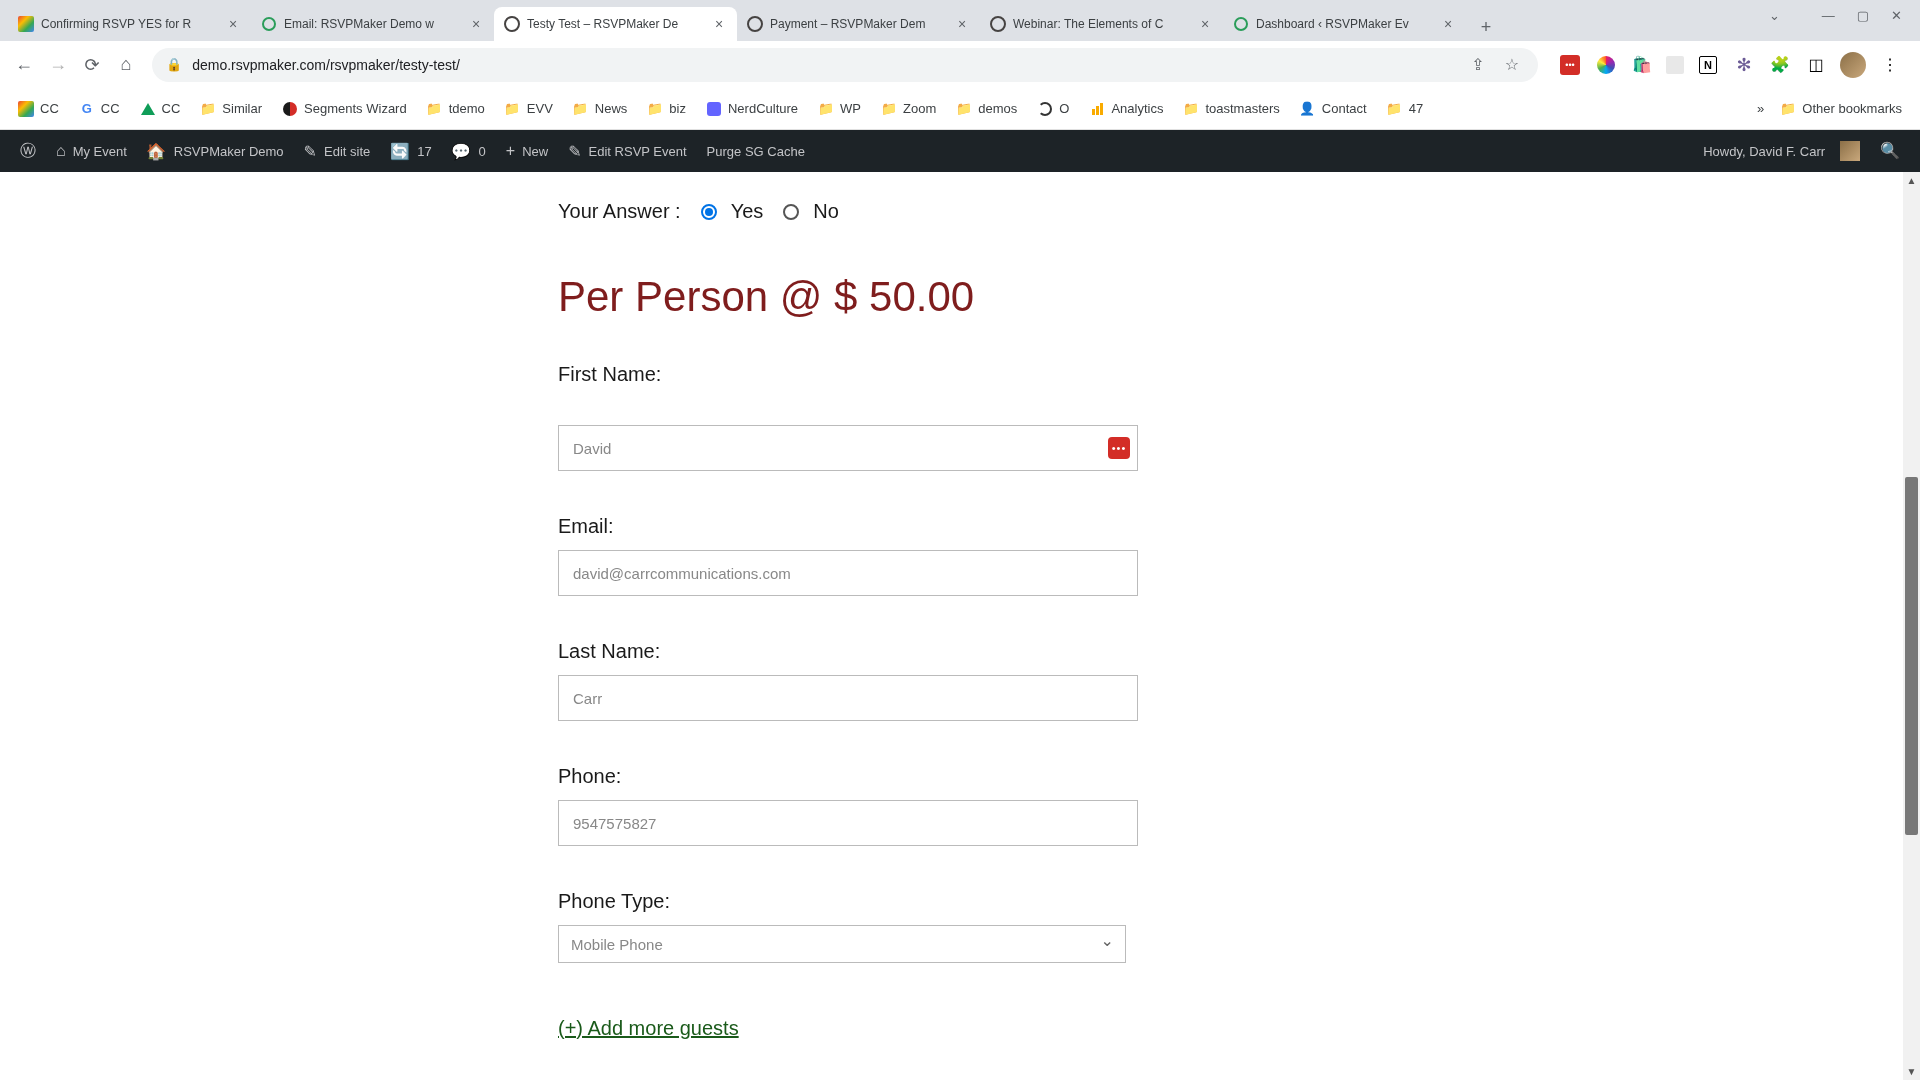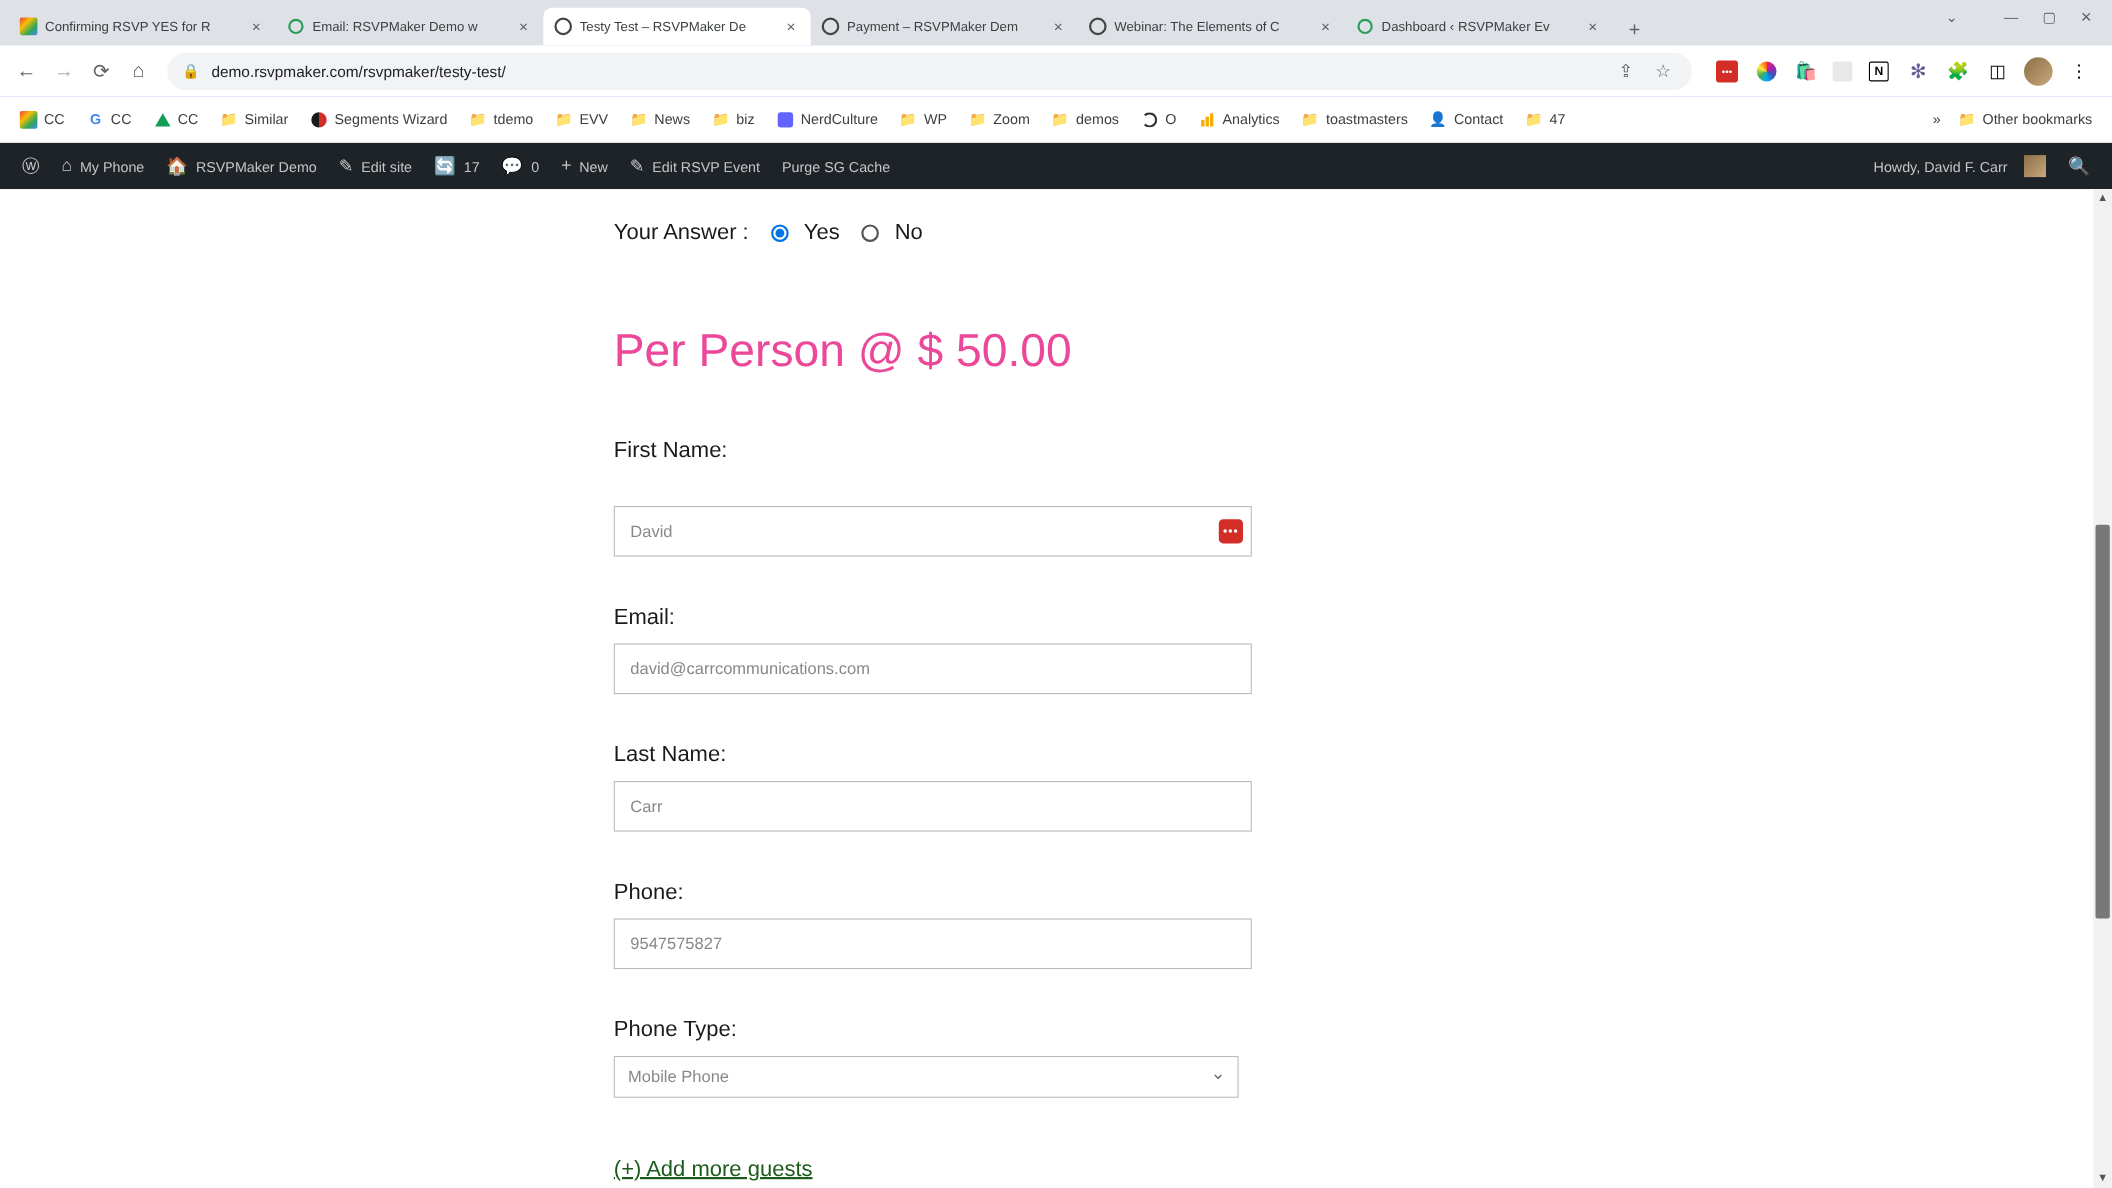--- a/index.html
+++ b/index.html
@@ -284,7 +284,7 @@
     </div>
   <div class="wp-item">
       <span class="wp-icon">⌂</span>
-      <span>My Phone</span>
+      <span>My Event</span>
     </div>
   <div class="wp-item">
       <span class="wp-icon">🏠</span>

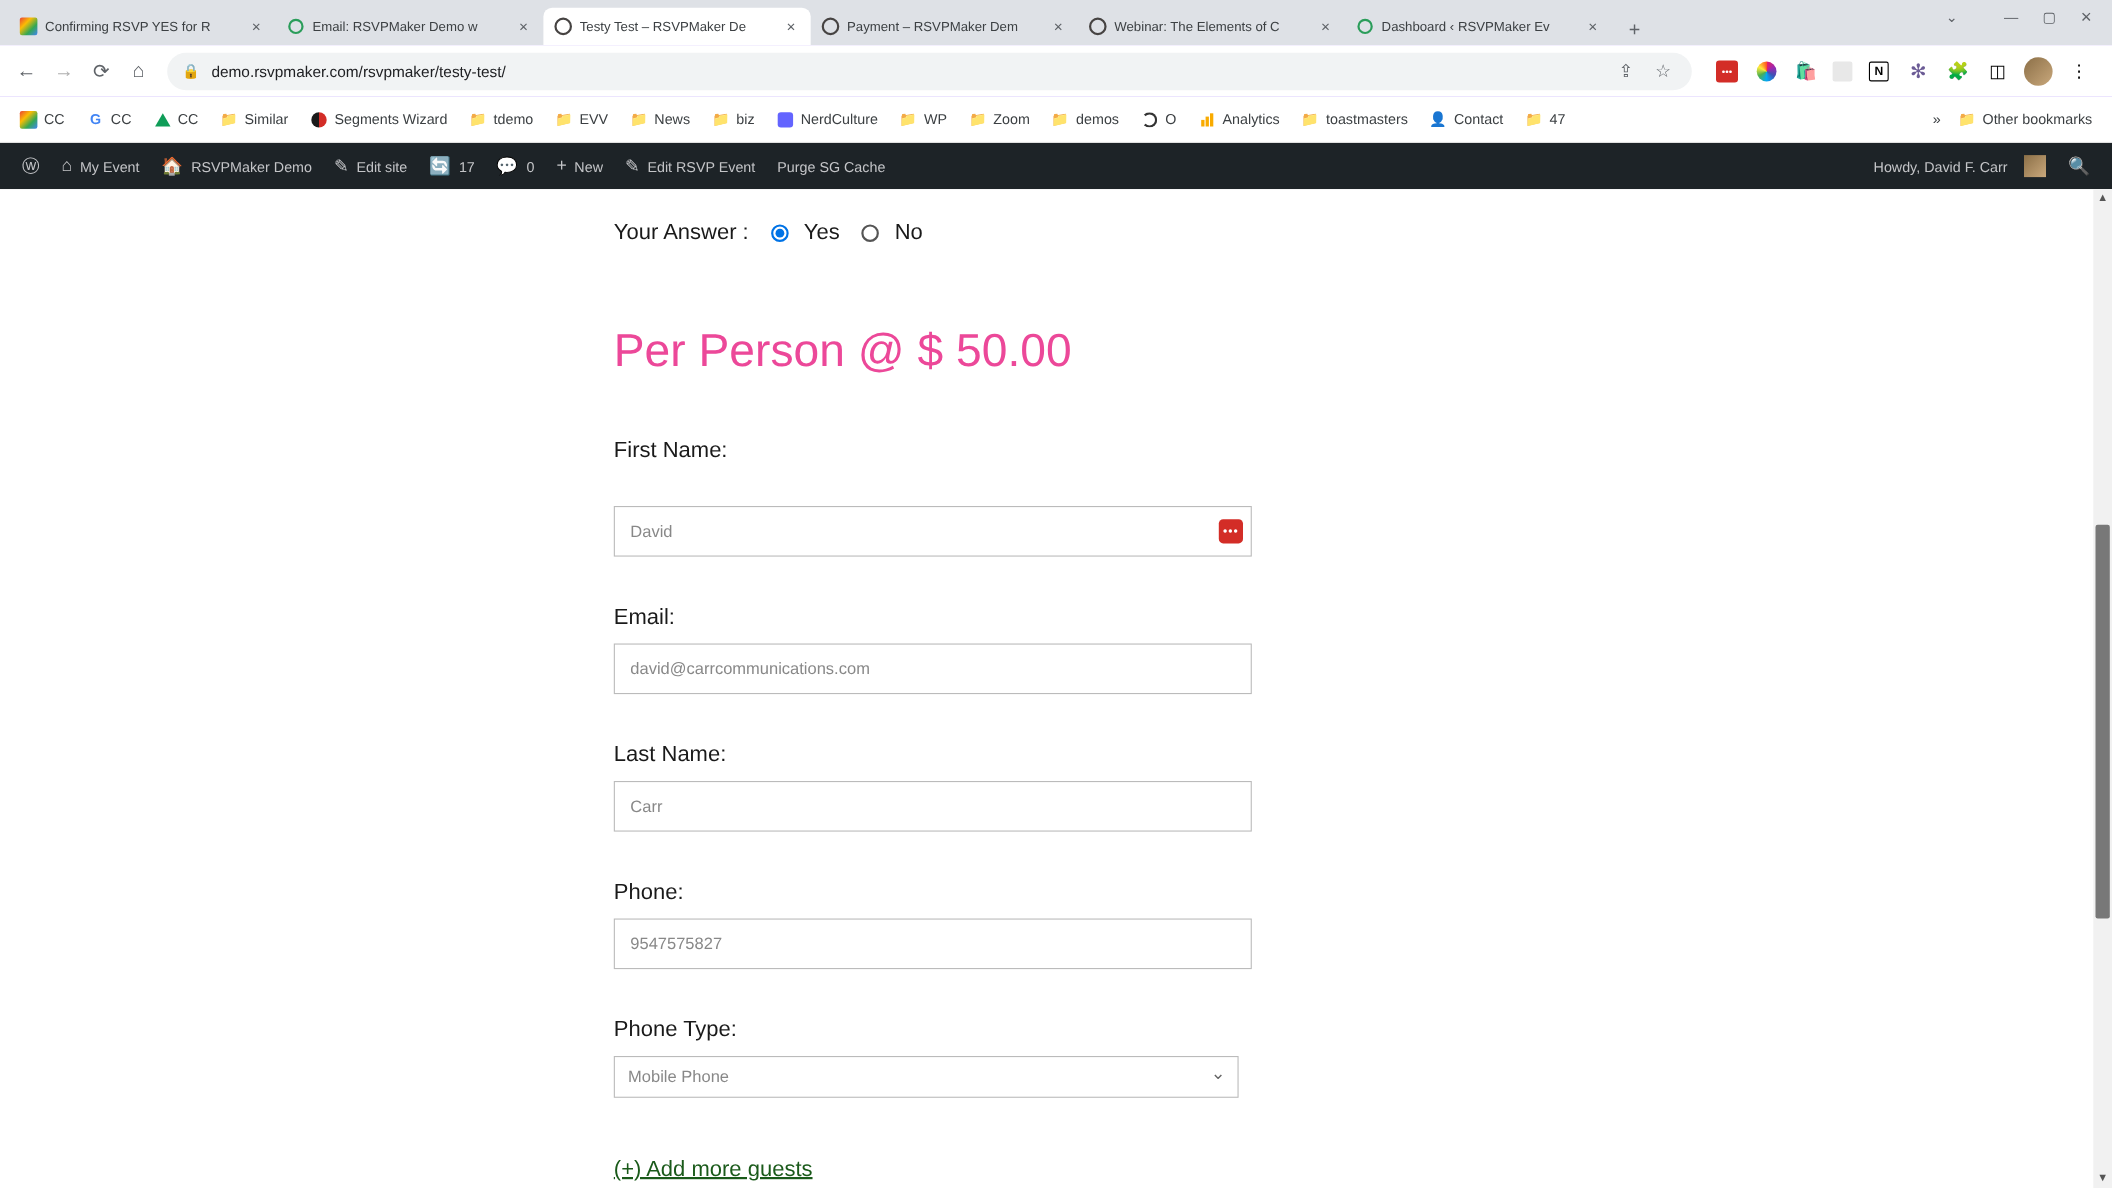--- a/index.html
+++ b/index.html
@@ -47,7 +47,7 @@
 
 .form-area { position: absolute; left: 558px; top: 28px; width: 580px; }
 
-.answer-row { display: flex; align-items: center; gap: 10px; font-size: 20px; color: #1a1a1a; margin-bottom: 72px; }
+.answer-row { display: flex; align-items: center; gap: 10px; font-size: 20px; color: #1a1a1a; margin-bottom: 50px; }
 .radio { width: 16px; height: 16px; border: 2px solid #555; border-radius: 50%; display: inline-flex; align-items: center; justify-content: center; margin: 0 4px 0 10px; }
 .radio.checked::after { content: ""; width: 8px; height: 8px; background: #0073e6; border-radius: 50%; }
 .radio.checked { border-color: #0073e6; }

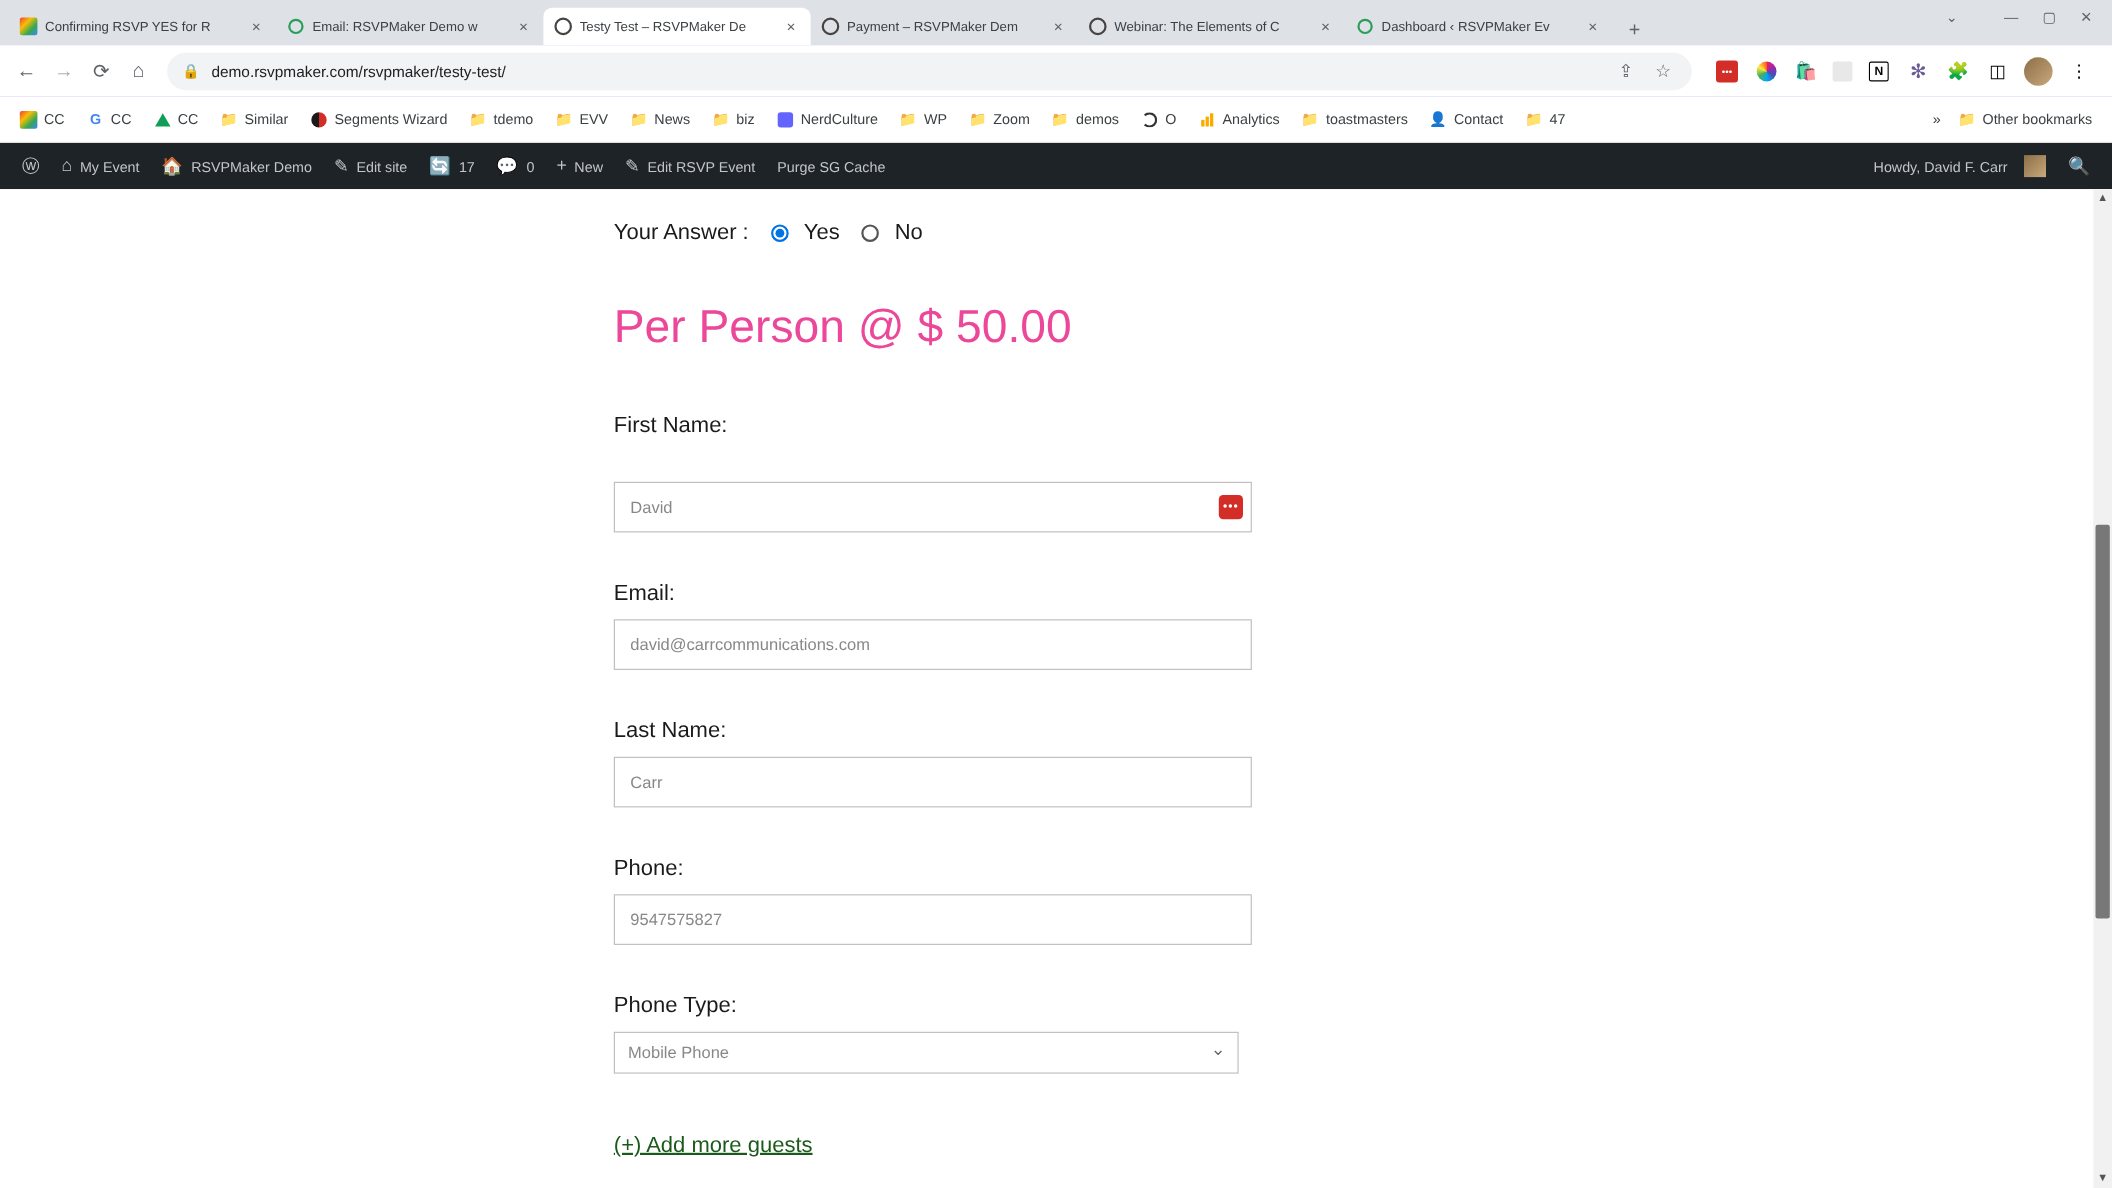--- a/index.html
+++ b/index.html
@@ -52,7 +52,7 @@
 .radio.checked::after { content: ""; width: 8px; height: 8px; background: #0073e6; border-radius: 50%; }
 .radio.checked { border-color: #0073e6; }
 
-.price-heading { font-size: 42px; font-weight: 400; color: #ec4899; margin-bottom: 55px; }
+.price-heading { font-size: 42px; font-weight: 400; color: #7f1d1d; margin-bottom: 42px; }
 
 .field-group { margin-bottom: 44px; }
 .field-label { font-size: 20px; color: #1a1a1a; margin-bottom: 12px; display: block; }

